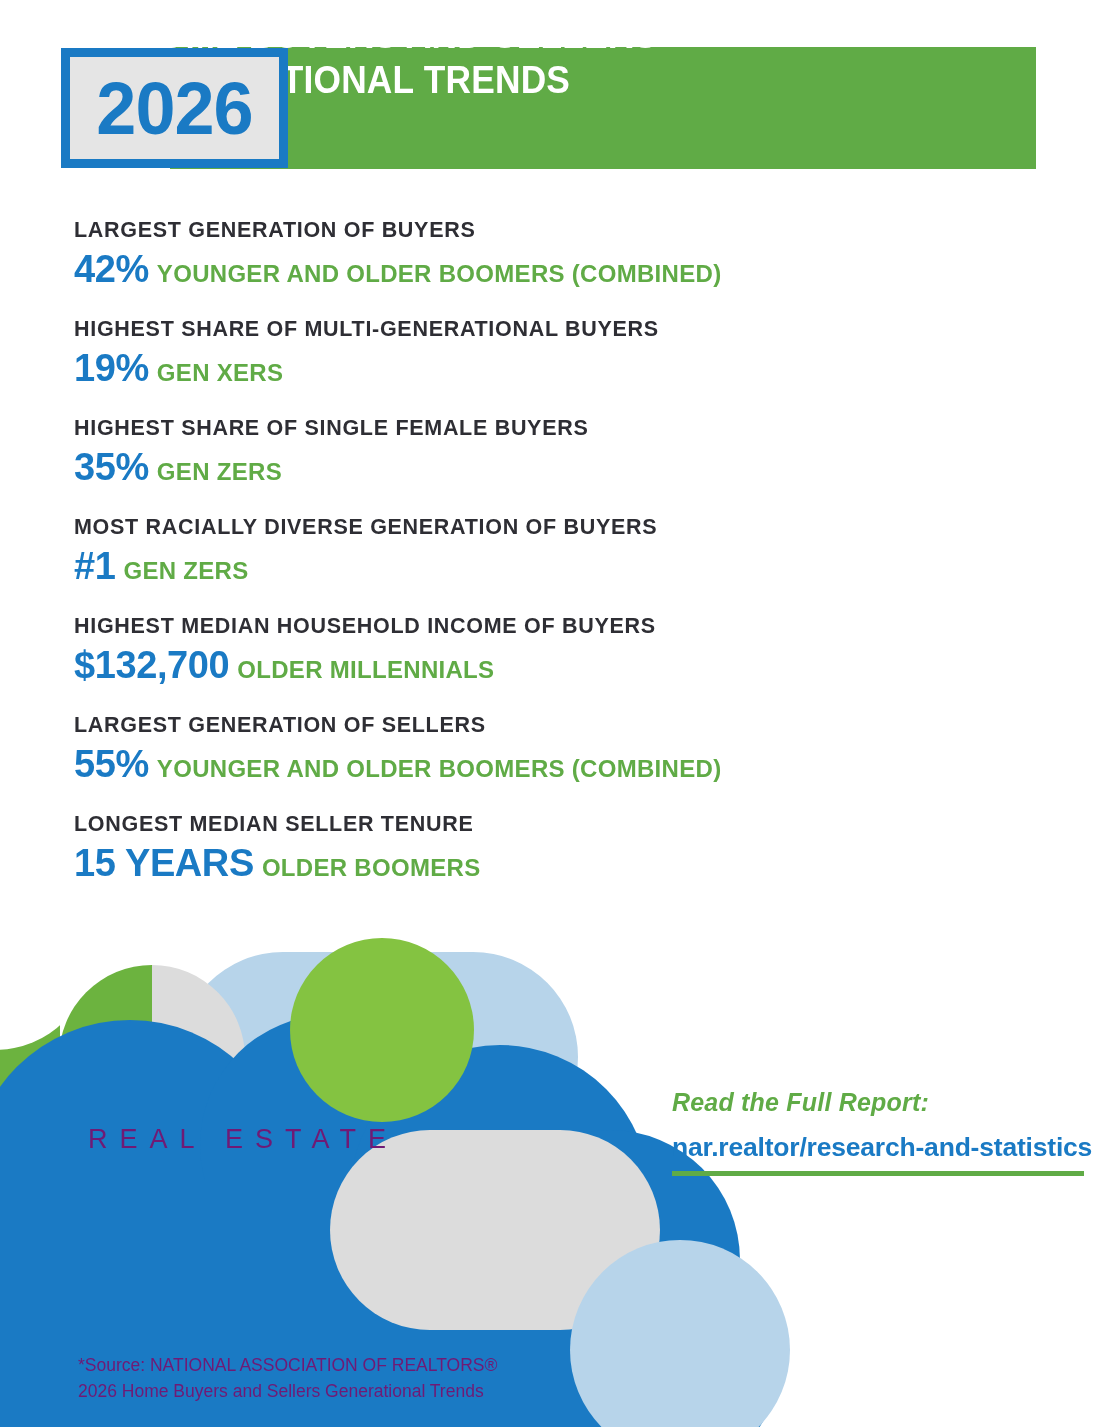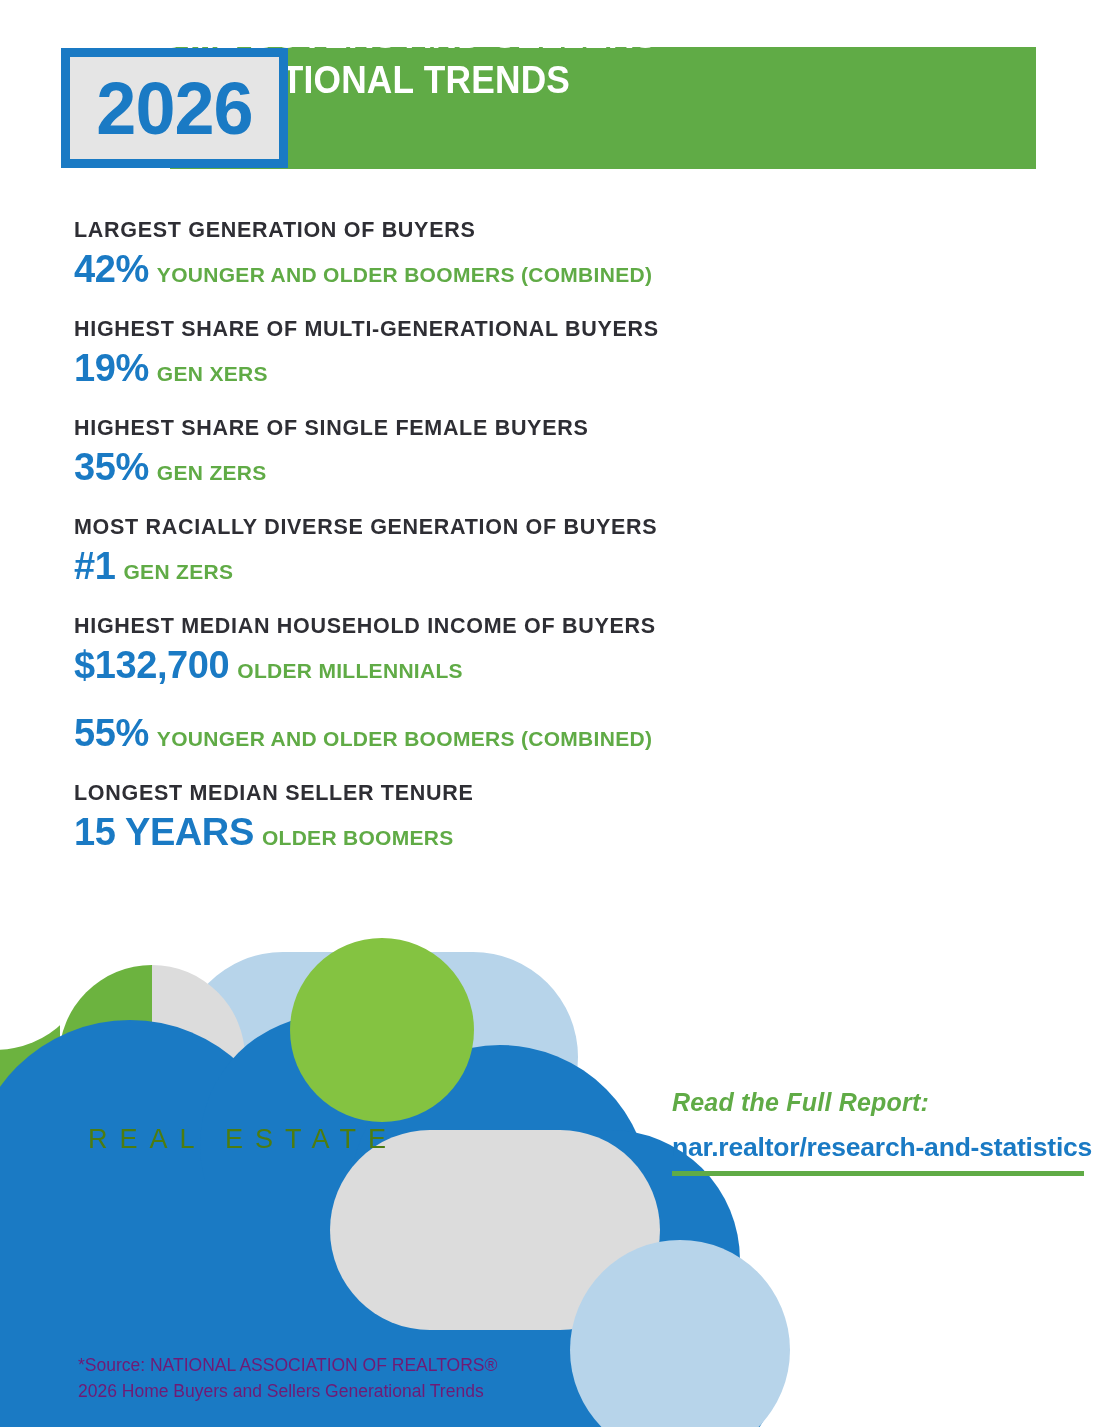--- a/index.html
+++ b/index.html
@@ -115,7 +115,7 @@
 
   .stat-desc {
     color: #60ab46;
-    font-size: 21px;
+    font-size: 24px;
     font-weight: bold;
     letter-spacing: 0.3px;
     margin-left: 8px;

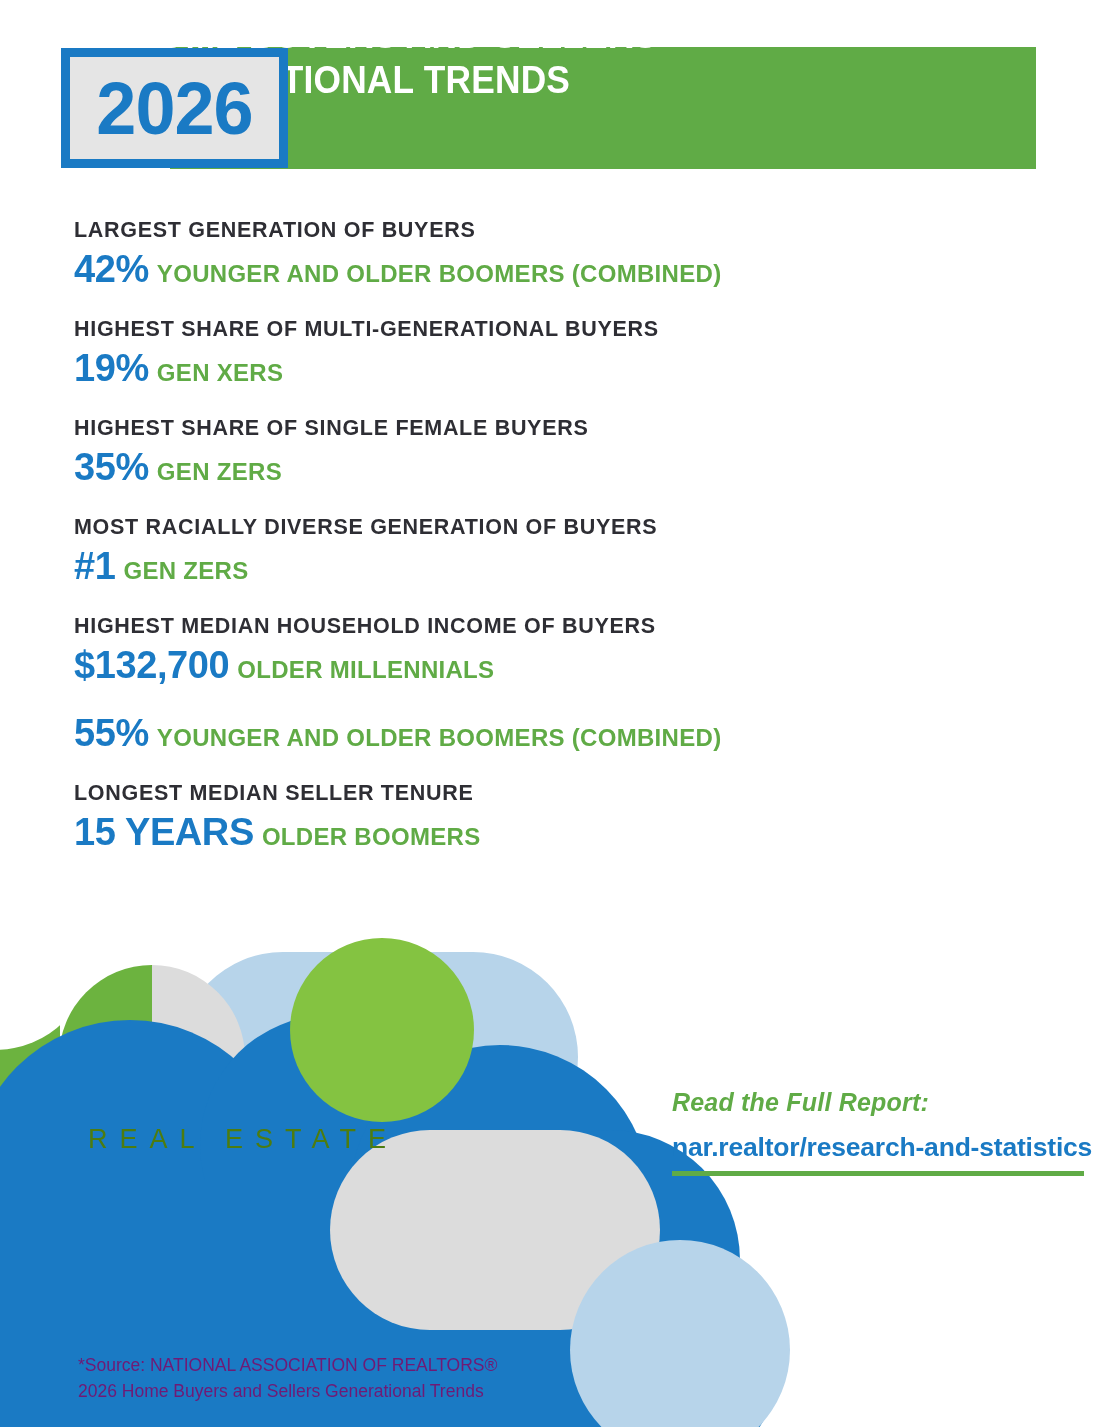--- a/index.html
+++ b/index.html
@@ -261,6 +261,7 @@
     </div>
 
     <div class="stat-row">
+      <div class="stat-label">LARGEST GENERATION OF SELLERS</div>
       <div class="stat-value-line">
         <span class="stat-number">55%</span><span class="stat-desc">YOUNGER AND OLDER BOOMERS (COMBINED)</span>
       </div>

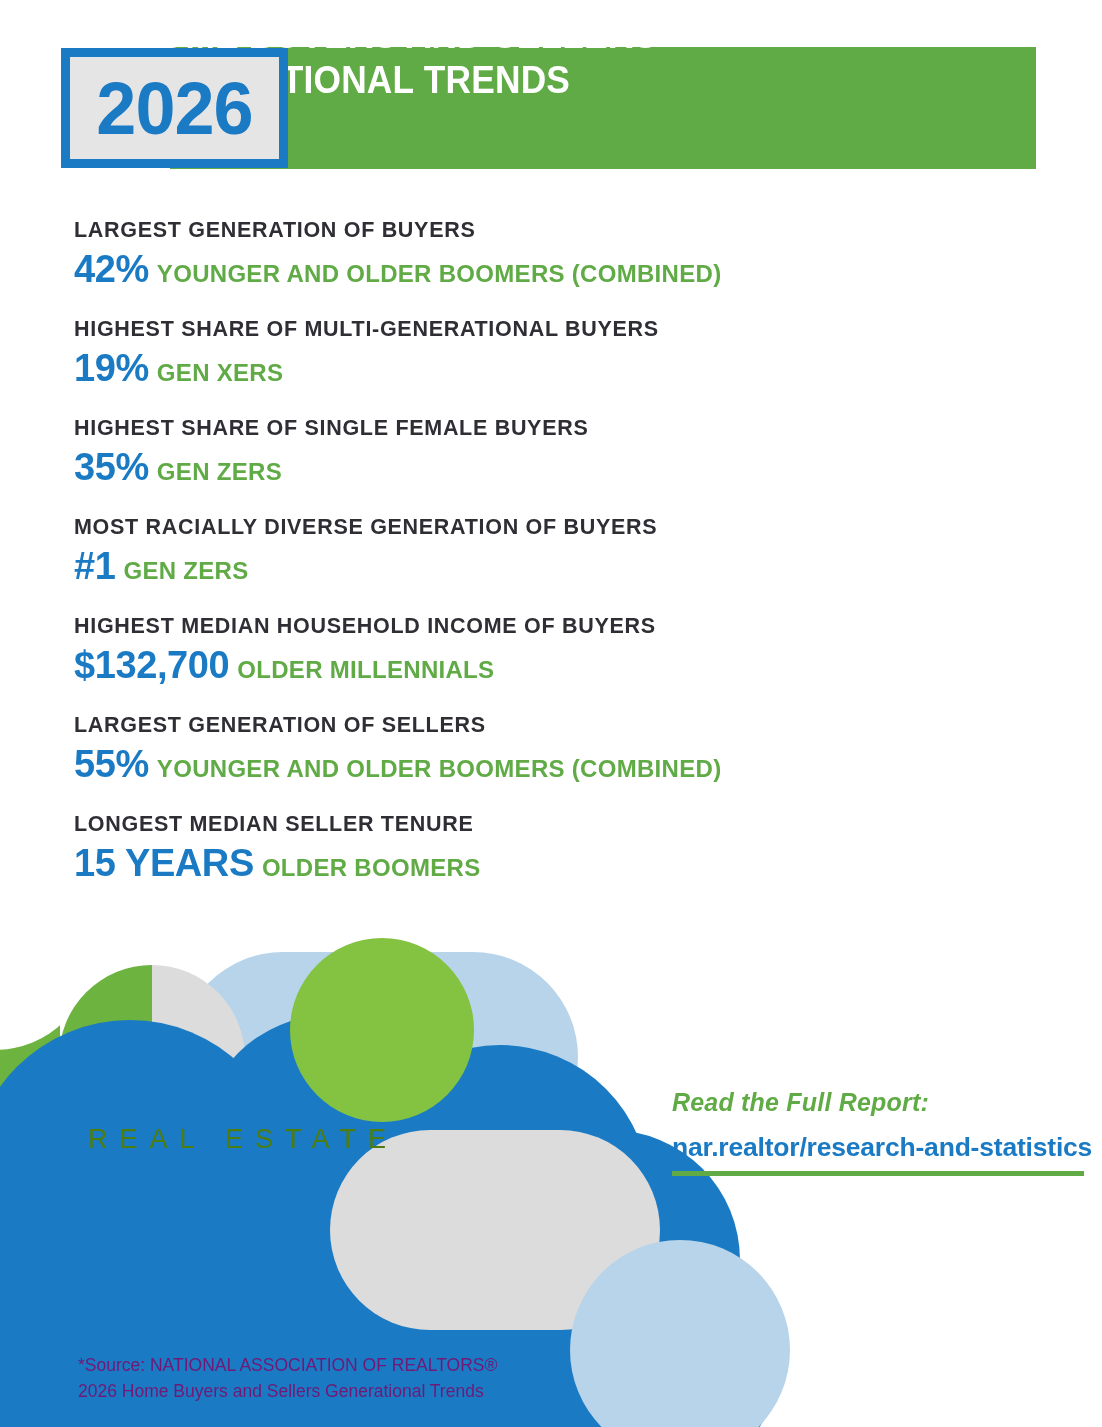--- a/index.html
+++ b/index.html
@@ -153,7 +153,7 @@
 
   #logo-sub {
     margin-top: 2px;
-    color: #4d7c0f;
+    color: #701a75;
     font-size: 27px;
     font-weight: normal;
     letter-spacing: 12px;

